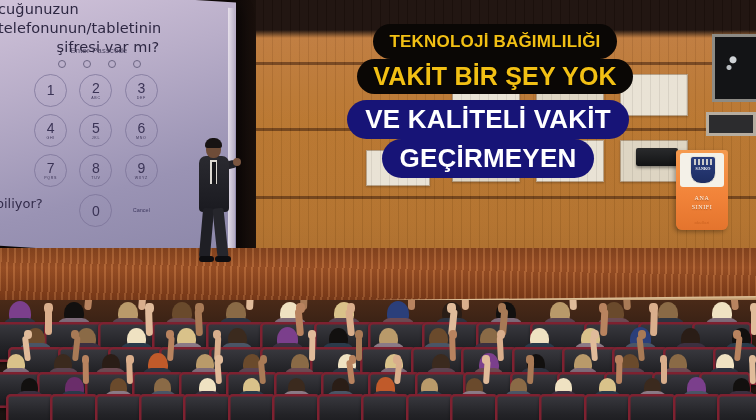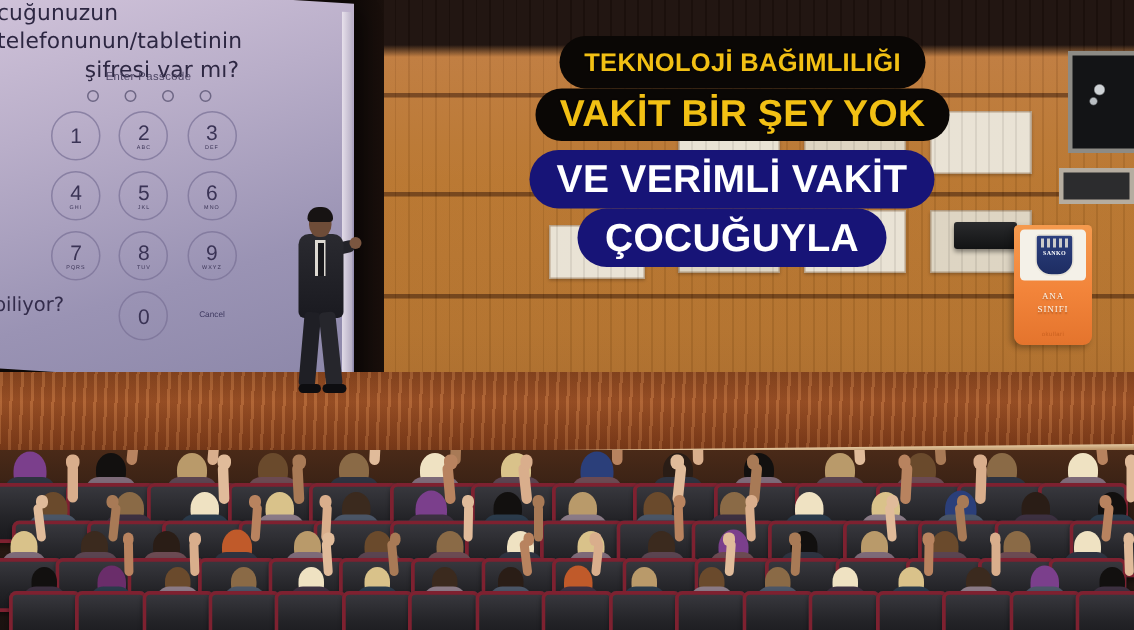--- a/index.html
+++ b/index.html
@@ -658,7 +658,7 @@
   </div>
 
   <div class="banner blue-wrap">
-    <span class="line">VE VERİMLİ VAKİT</span>
+    <span class="line">VE KALİTELİ VAKİT</span>
     <span class="line">ÇOCUĞUYLA</span>
   </div>
 

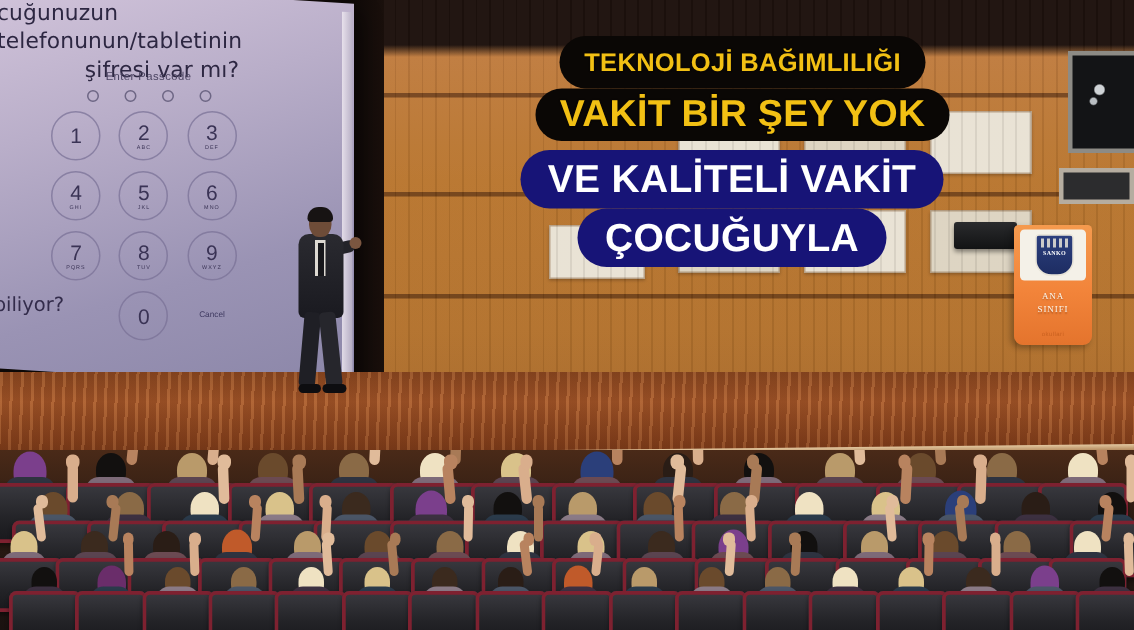--- a/index.html
+++ b/index.html
@@ -659,7 +659,7 @@
 
   <div class="banner blue-wrap">
     <span class="line">VE KALİTELİ VAKİT</span>
-    <span class="line">ÇOCUĞUYLA</span>
+    <span class="line">GEÇİRMEYEN</span>
   </div>
 
 </div>

